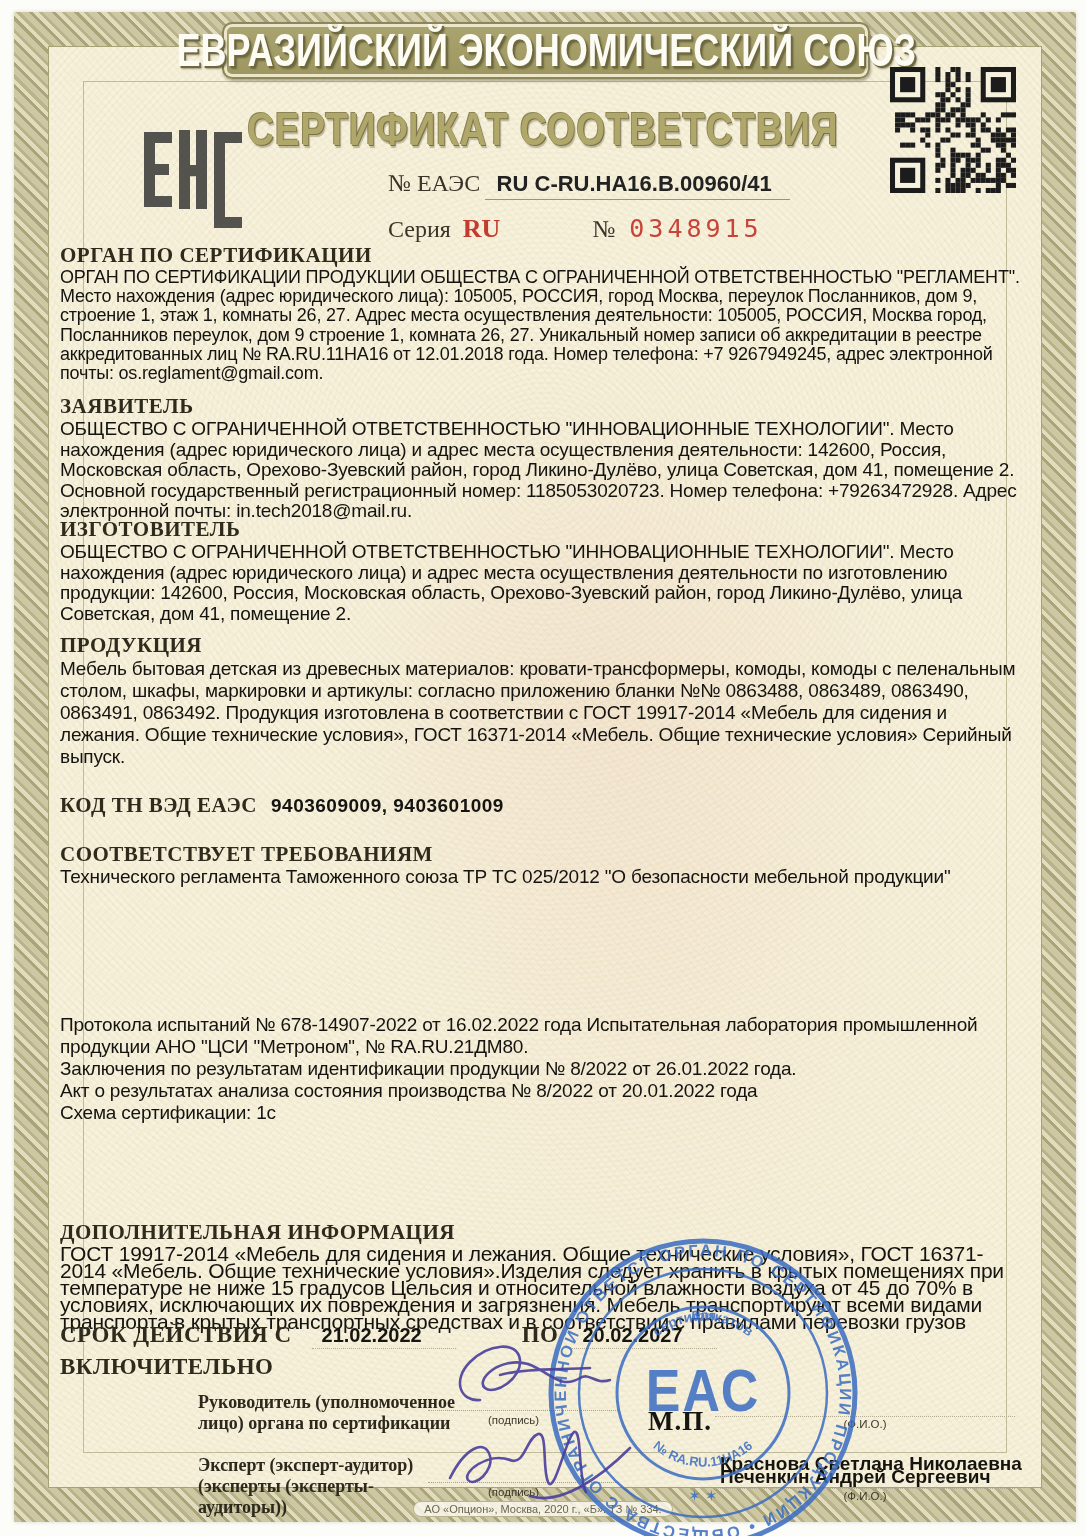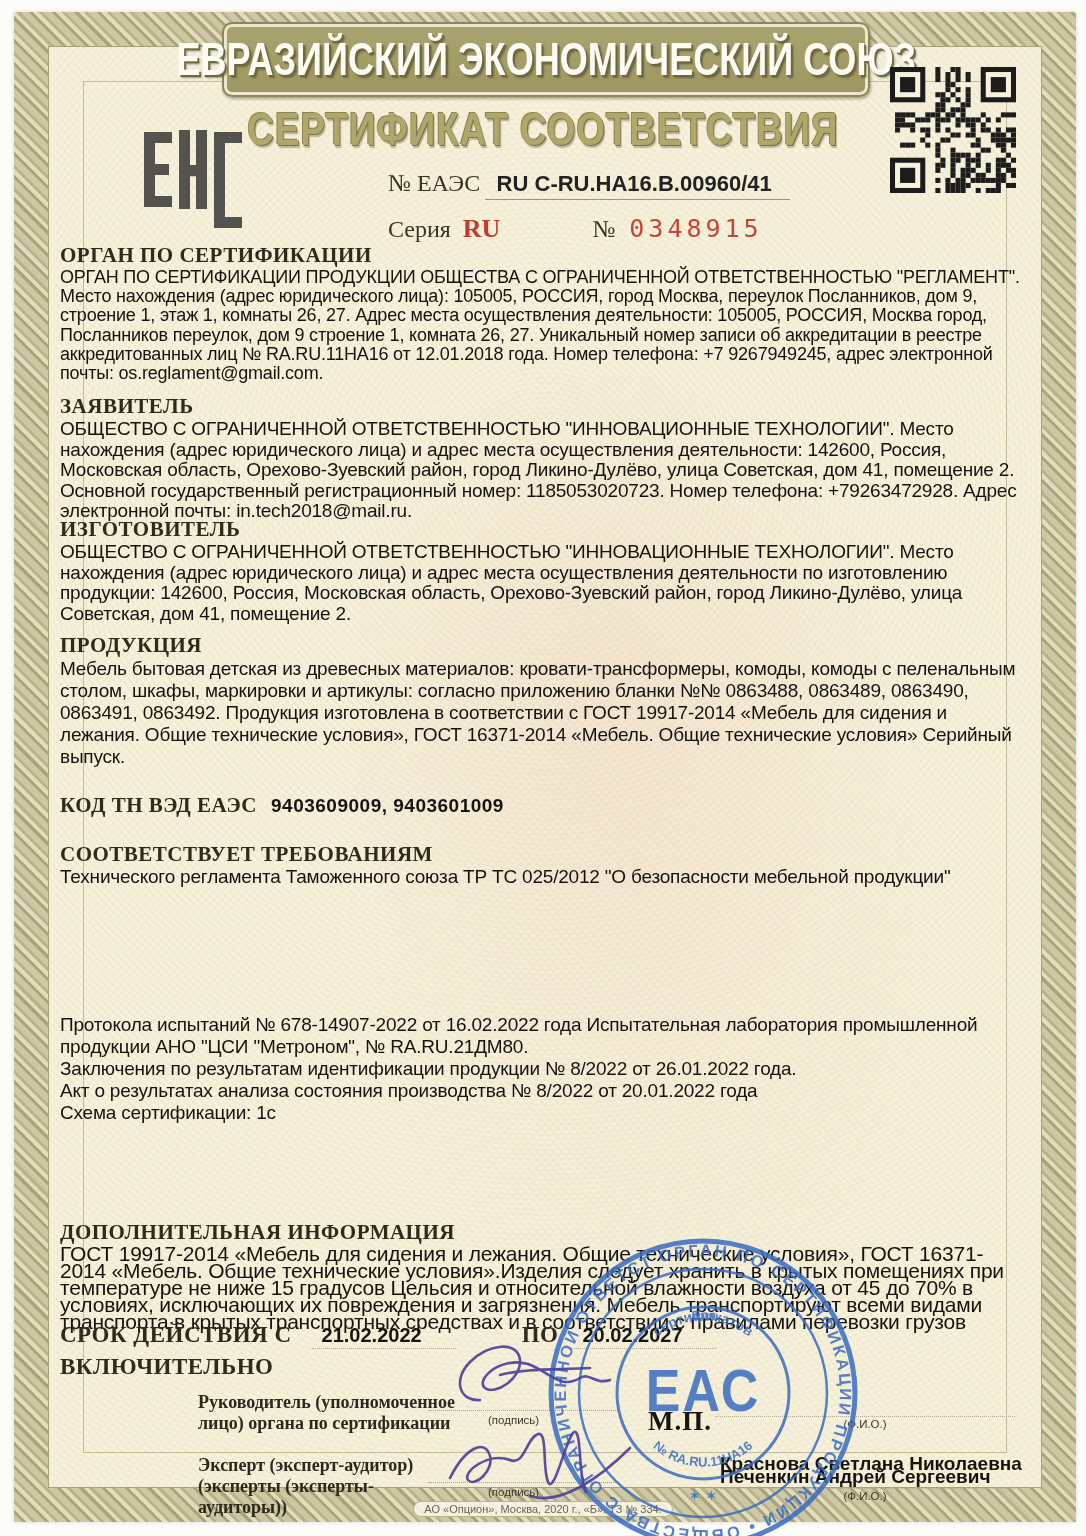--- a/index.html
+++ b/index.html
@@ -24,7 +24,7 @@
 
   
   .banner {
-    position:absolute; left:222px; top:22px; width:648px; height:75px;
+    position:absolute; left:222px; top:22px; width:648px; height:57px;
     background:linear-gradient(#aaa470,#9d9660);
     border:2px solid #8d865a; border-radius:10px;
     box-shadow: inset 0 0 0 3px #ece7cb, 1px 2px 3px rgba(60,55,30,.4);

